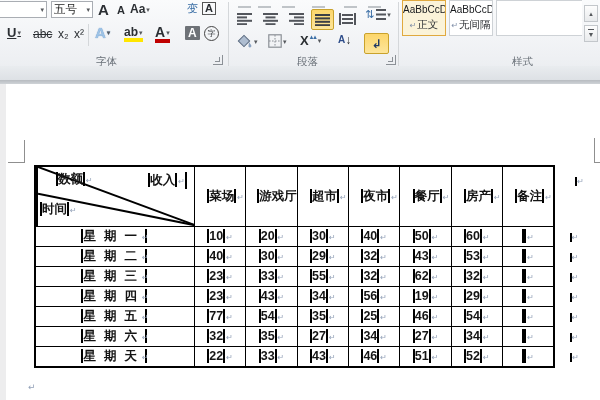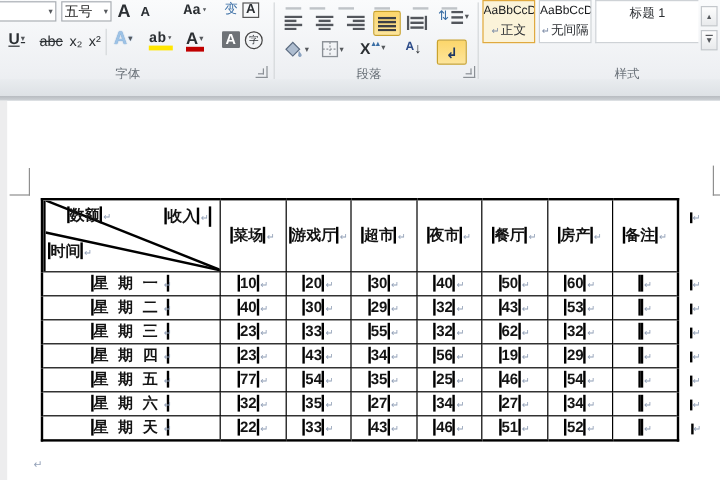--- a/index.html
+++ b/index.html
@@ -94,7 +94,7 @@
   </div>
   <span class="rb bigA" style="left:98px;top:2px;font-size:15px;">A</span>
   <span class="rb bigA" style="left:117px;top:5px;font-size:11px;">A</span>
-  <span class="rb" style="left:153px;top:3px;font-weight:bold;font-family:Liberation Mono, monospace;">
+  <span class="rb" style="left:130px;top:3px;font-weight:bold;">
     <span>Aa</span>
     <span class="dd">▾</span>
   </span>

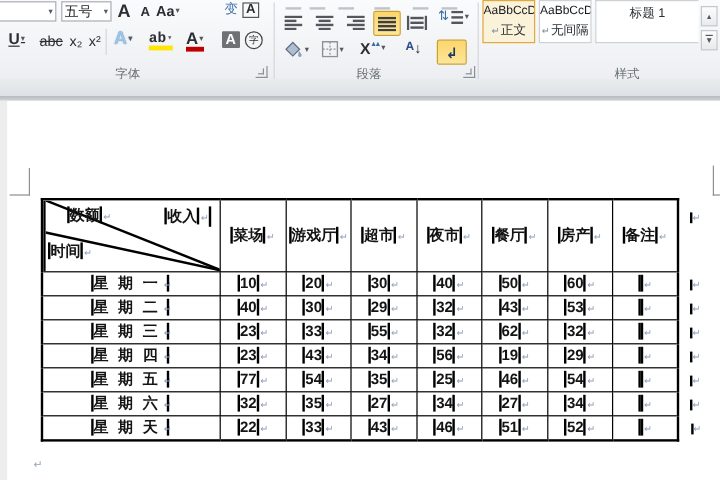--- a/index.html
+++ b/index.html
@@ -250,7 +250,6 @@
     </div>
   </div>
   <div class="stylebox" style="left:496px;width:86px;border-right:none;">
-    <div class="sname">标题 1</div>
   </div>
   <div class="scrollbtn" style="top:5px;">
     <span>▴</span>

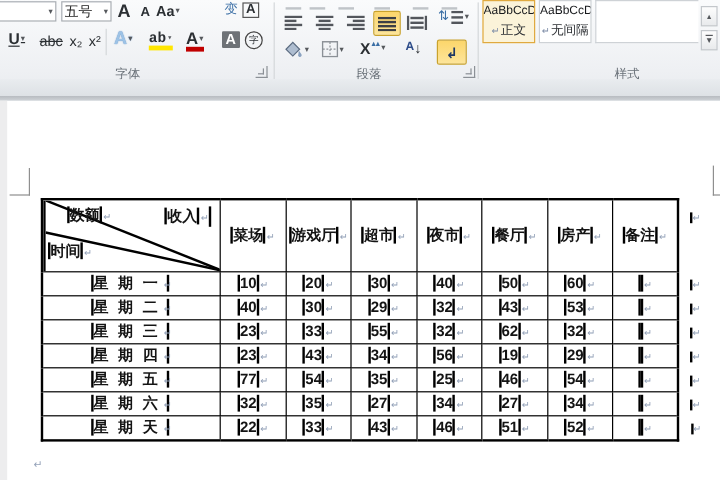--- a/index.html
+++ b/index.html
@@ -34,7 +34,7 @@
   .uline{text-decoration:underline;font-weight:bold;}
   .strike{text-decoration:line-through;}
   .fx-a{color:#9dc3e6;font-weight:bold;text-shadow:0 0 1px #4f81bd;}
-  .hl{border-bottom:4px solid #ffe600;font-weight:bold;padding-bottom:0;font-family:Liberation Mono, monospace;}
+  .hl{border-bottom:4px solid #ffe600;font-weight:bold;padding-bottom:0;}
   .fc{border-bottom:4px solid #c00000;font-weight:bold;}
   .shade{background:#6e7277;color:#fff;font-weight:bold;padding:1px 3px;border-radius:1px;}
   .circ{border:1px solid #444;border-radius:50%;width:13px;height:13px;font-size:8px;

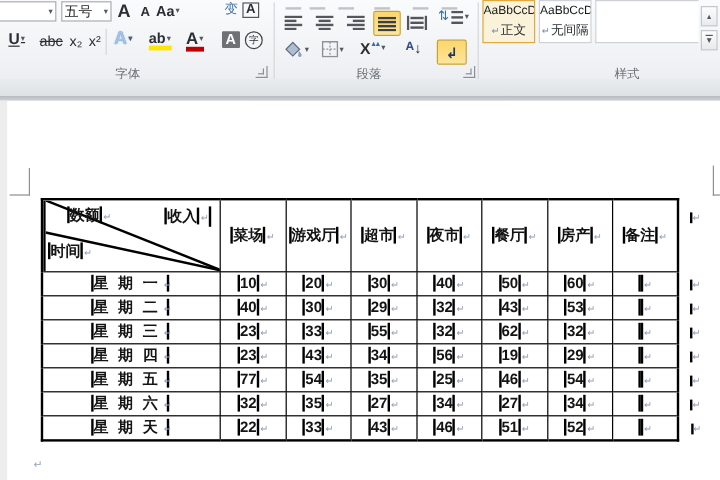--- a/index.html
+++ b/index.html
@@ -65,7 +65,7 @@
   table.sheet{position:absolute;left:34px;top:81px;border-collapse:collapse;table-layout:fixed;width:560px;}
   .sheet th,.sheet td{border:1.5px solid #000;padding:0;font-size:12.5px;color:#141414;
     text-align:center;vertical-align:middle;overflow:hidden;white-space:nowrap;}
-  .sheet thead th{height:53px;font-weight:bold;}
+  .sheet thead th{height:53px;font-weight:bold;padding-left:11px;}
   .sheet tbody td{height:19px;font-weight:bold;}
   .sheet thead th:first-child{width:147px;}
   .sheet .rowend{border:none !important;width:26px;background:#fff;font-weight:normal;}

